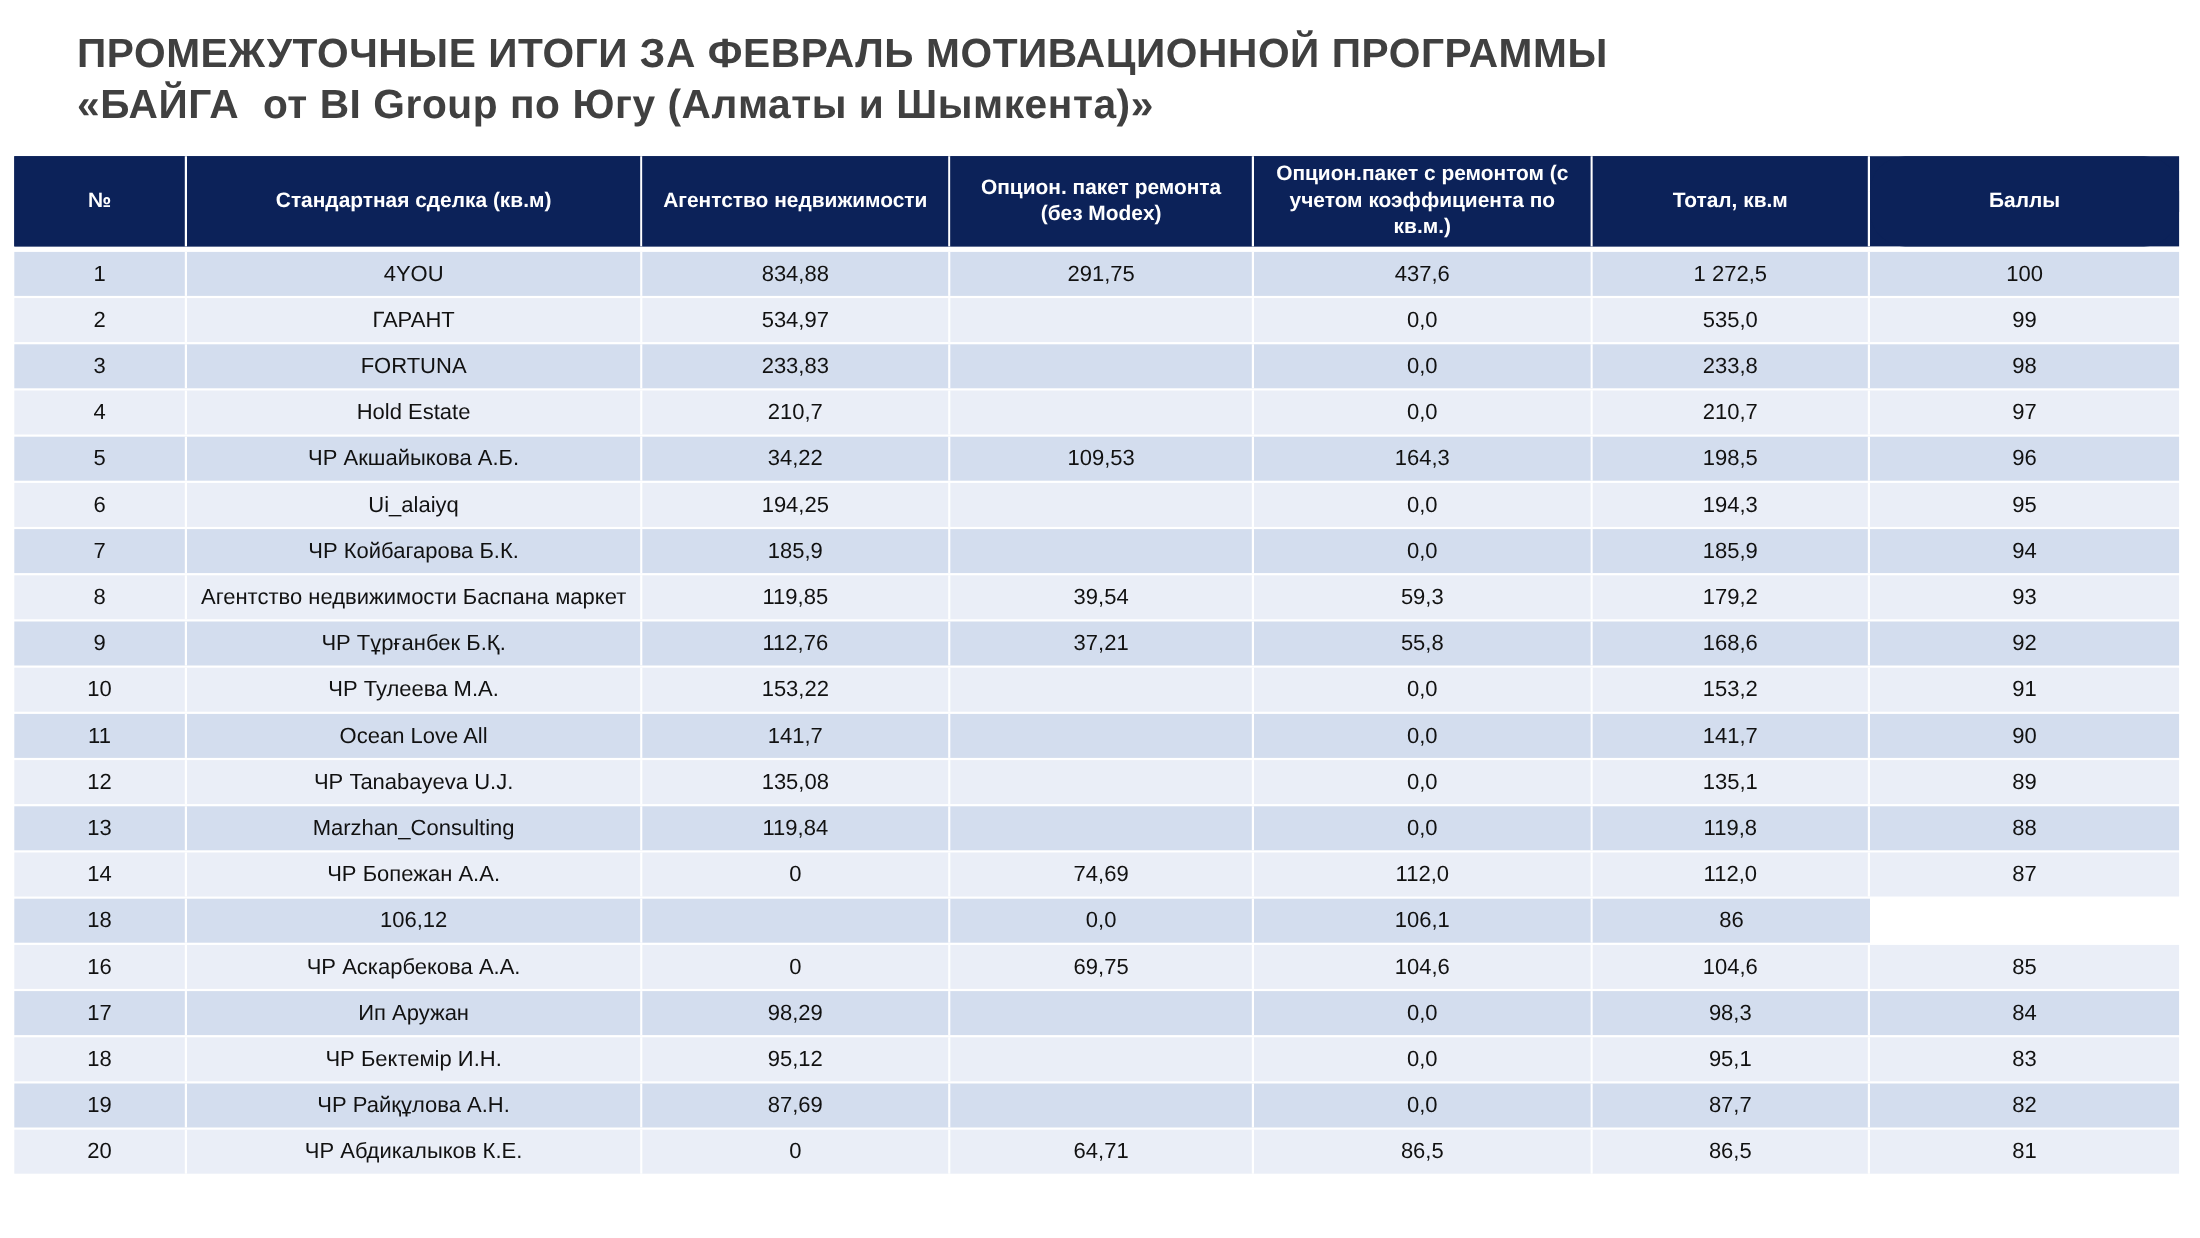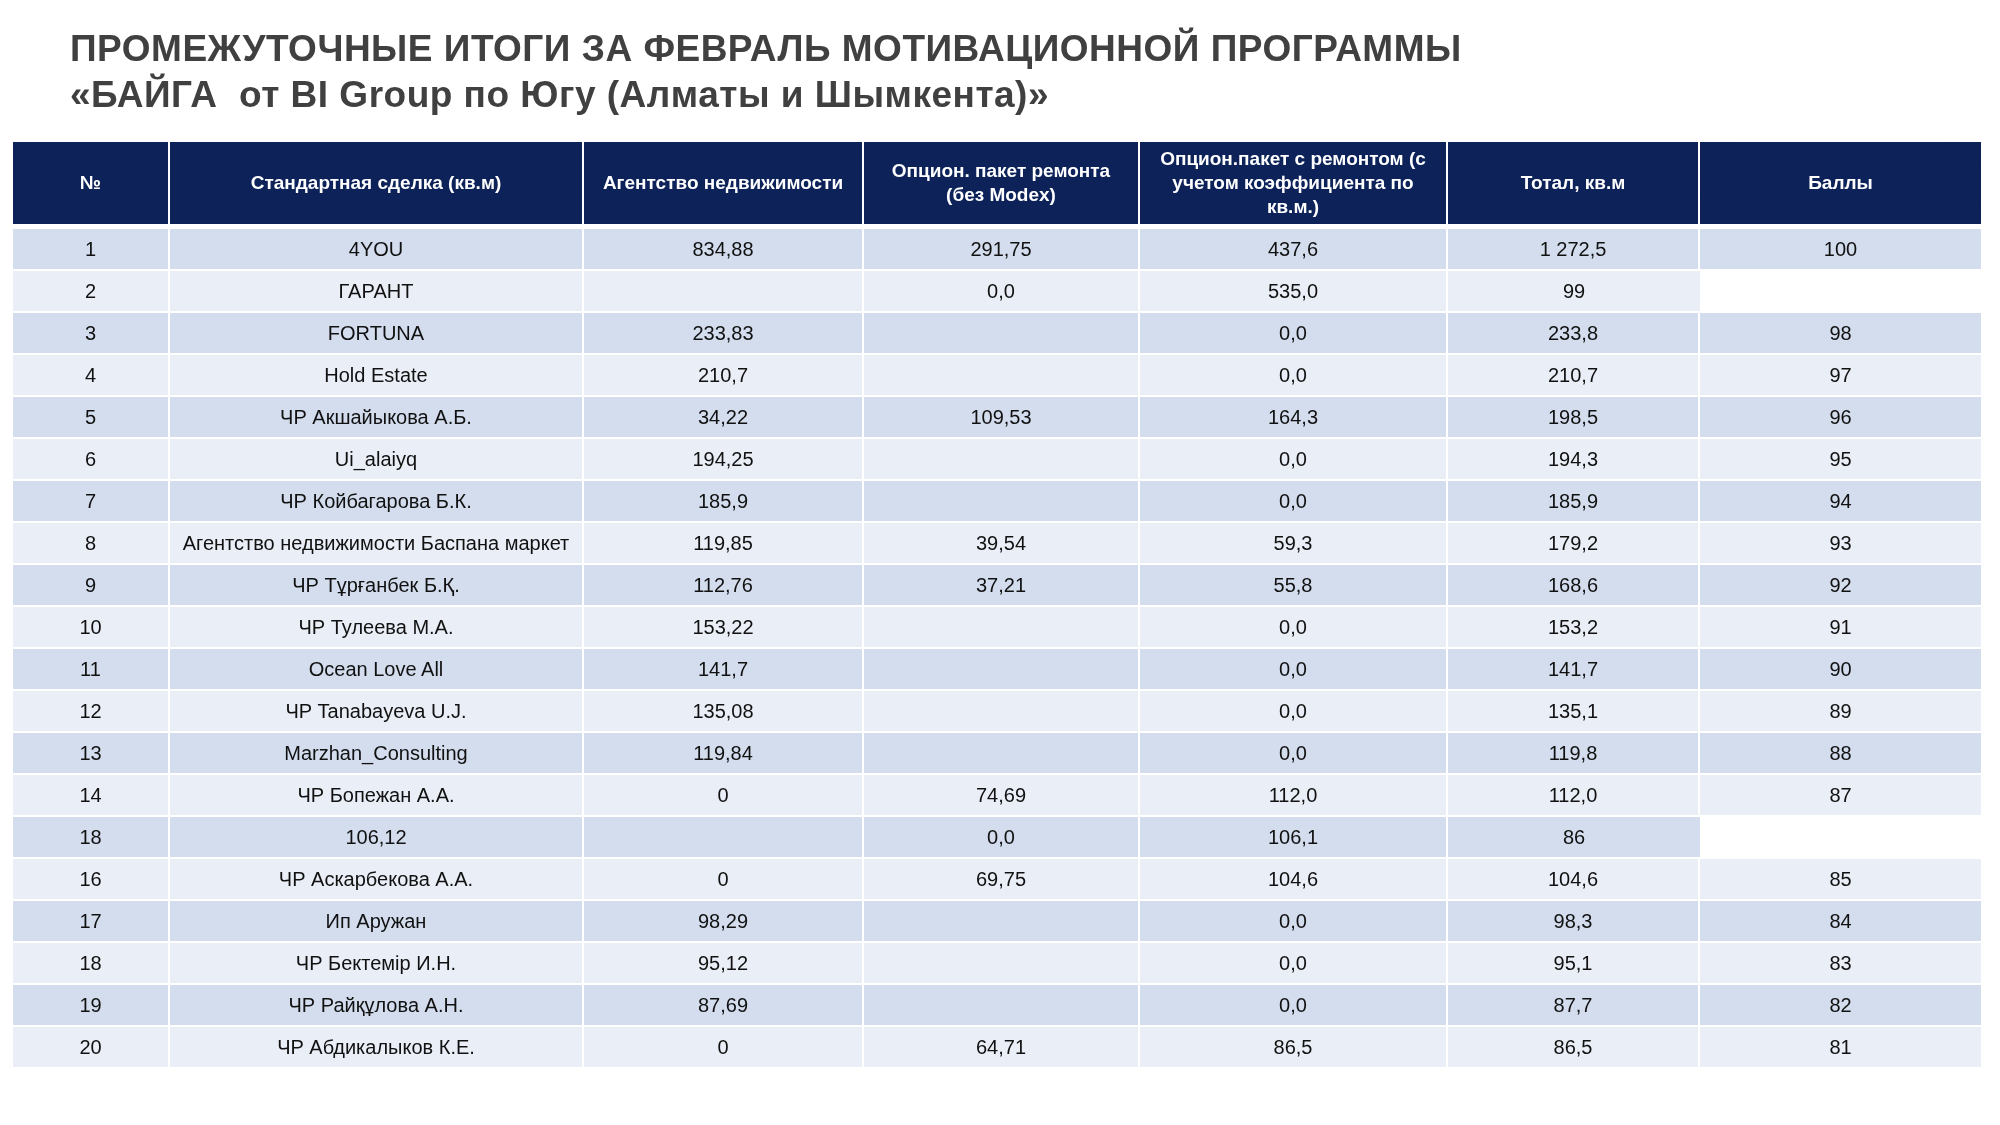--- a/index.html
+++ b/index.html
@@ -96,6 +96,7 @@
         <div class="trow even">
           <div class="td">2</div>
           <div class="td">ГАРАНТ</div>
+          <div class="td">534,97</div>
           <div class="td"></div>
           <div class="td">0,0</div>
           <div class="td">535,0</div>

